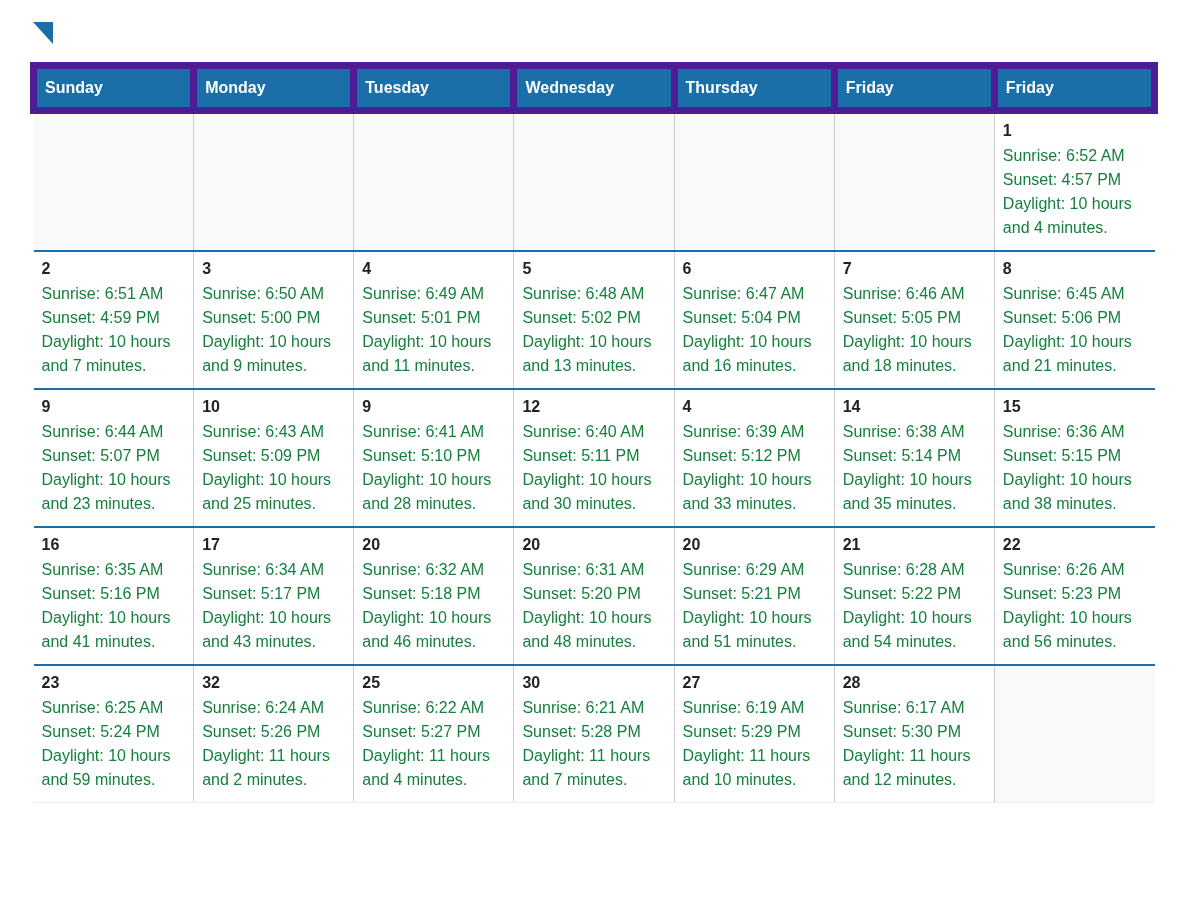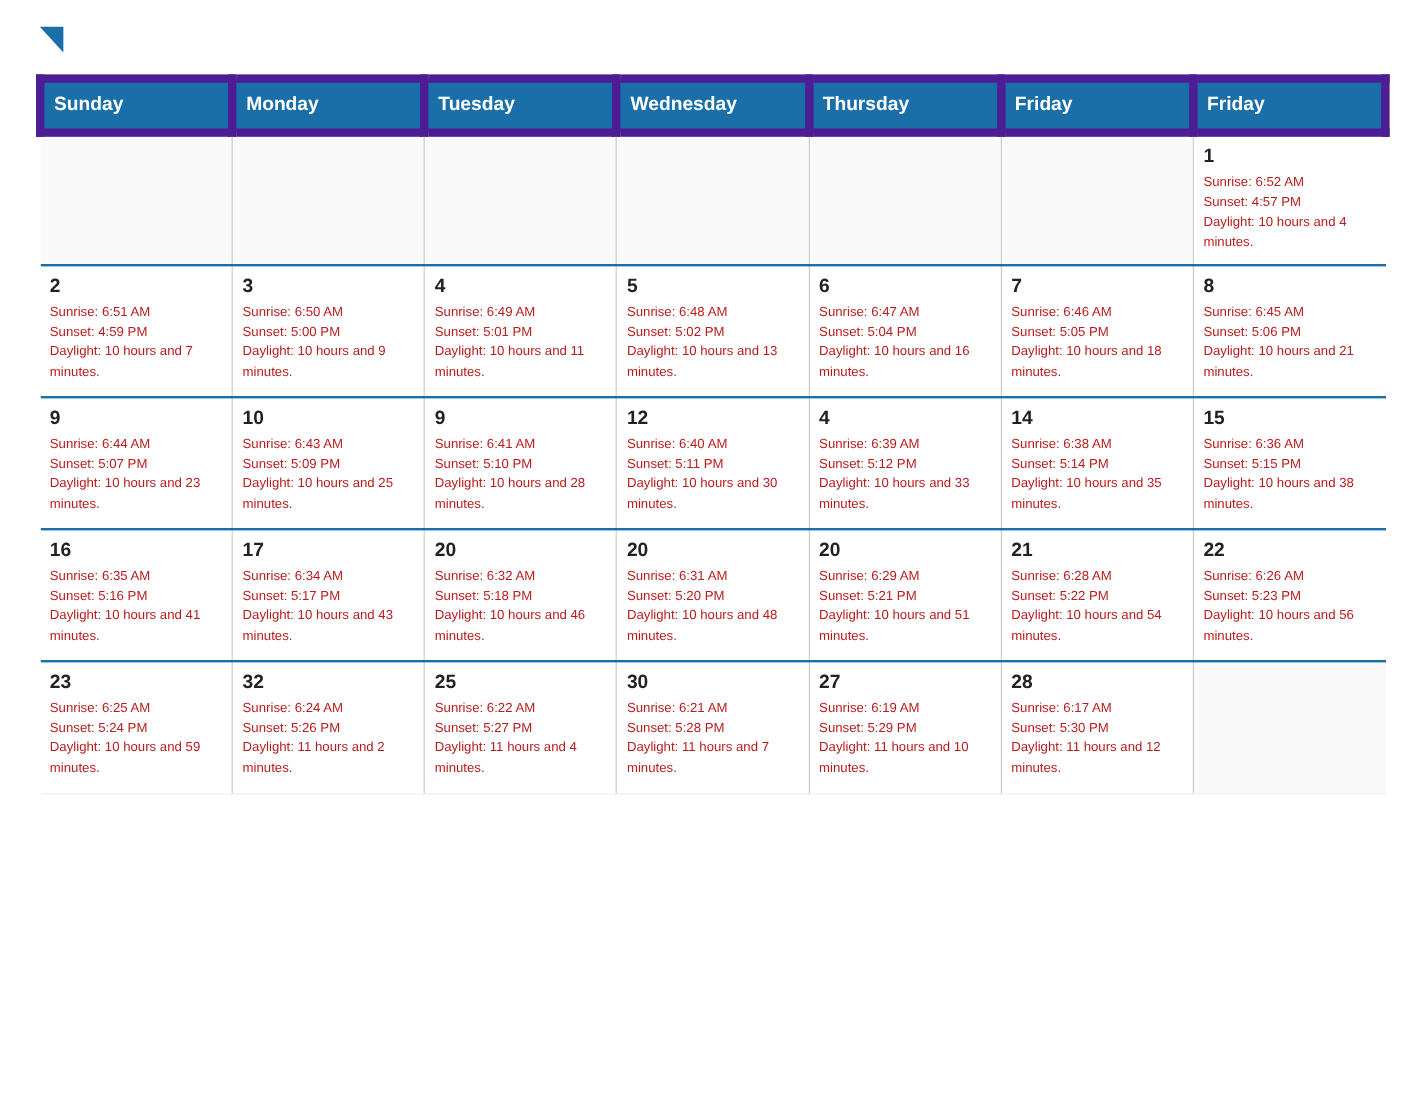--- a/index.html
+++ b/index.html
@@ -93,8 +93,8 @@
       margin-bottom: 4px;
     }
     .day-info {
-      font-size: 11px;
-      color: #b91c1c;
+      font-size: 16px;
+      color: #15803d;
       line-height: 1.5;
     }
     .empty-cell {

